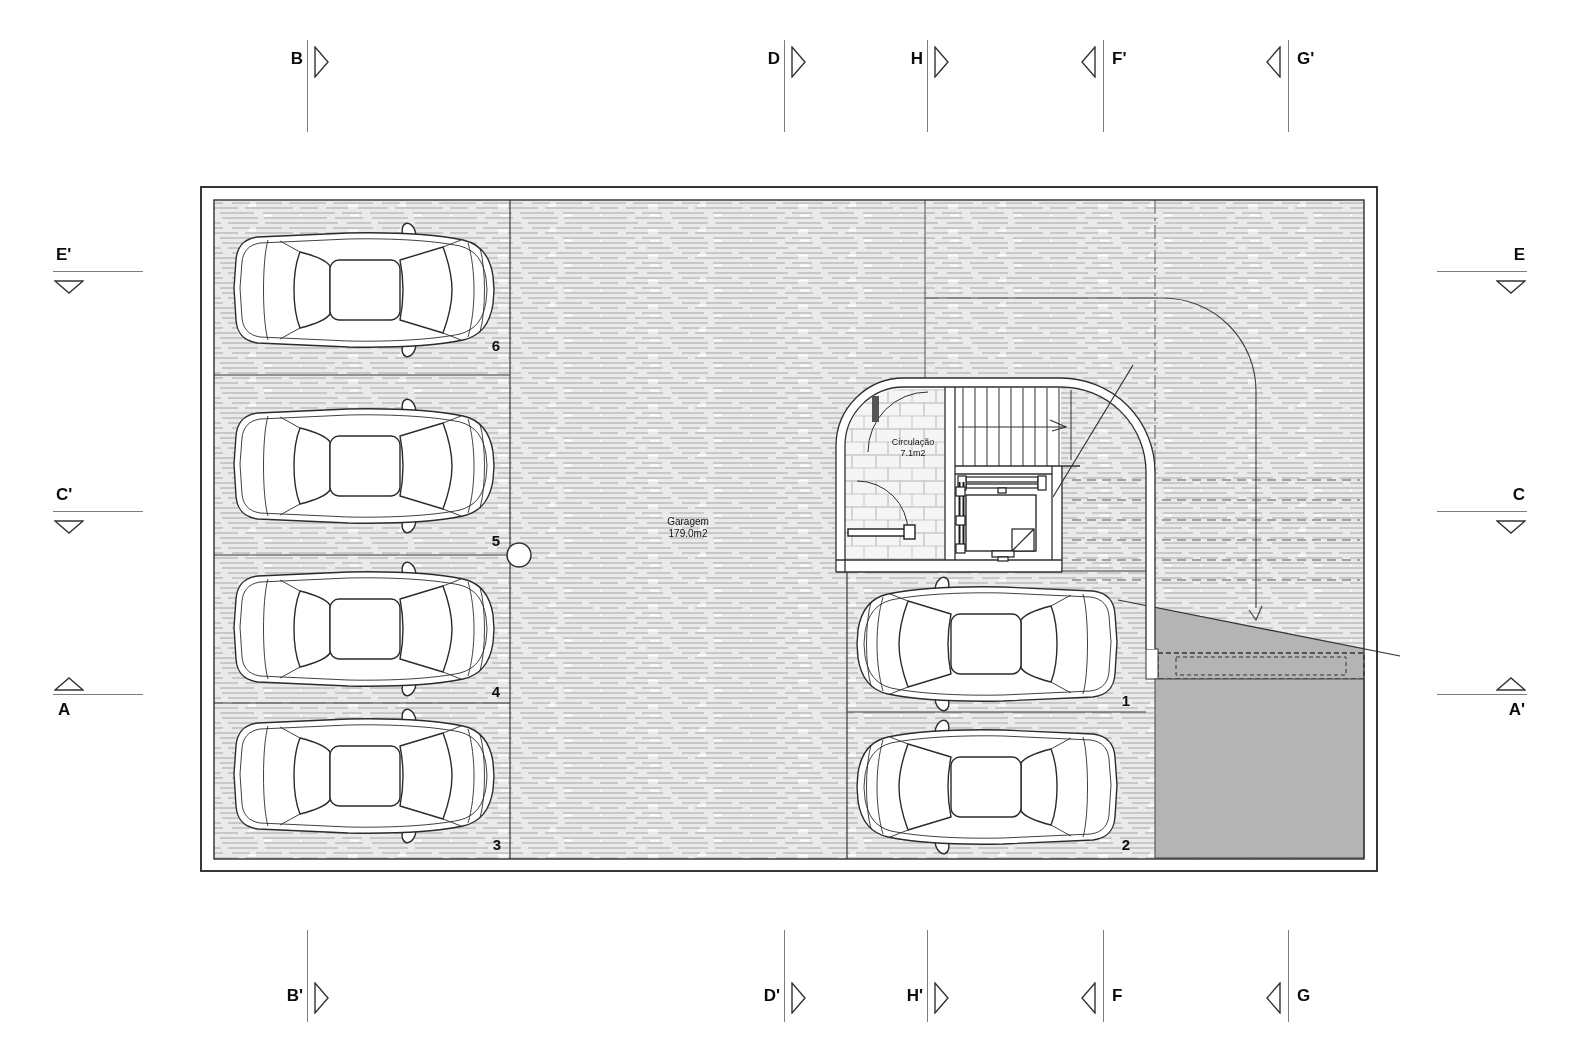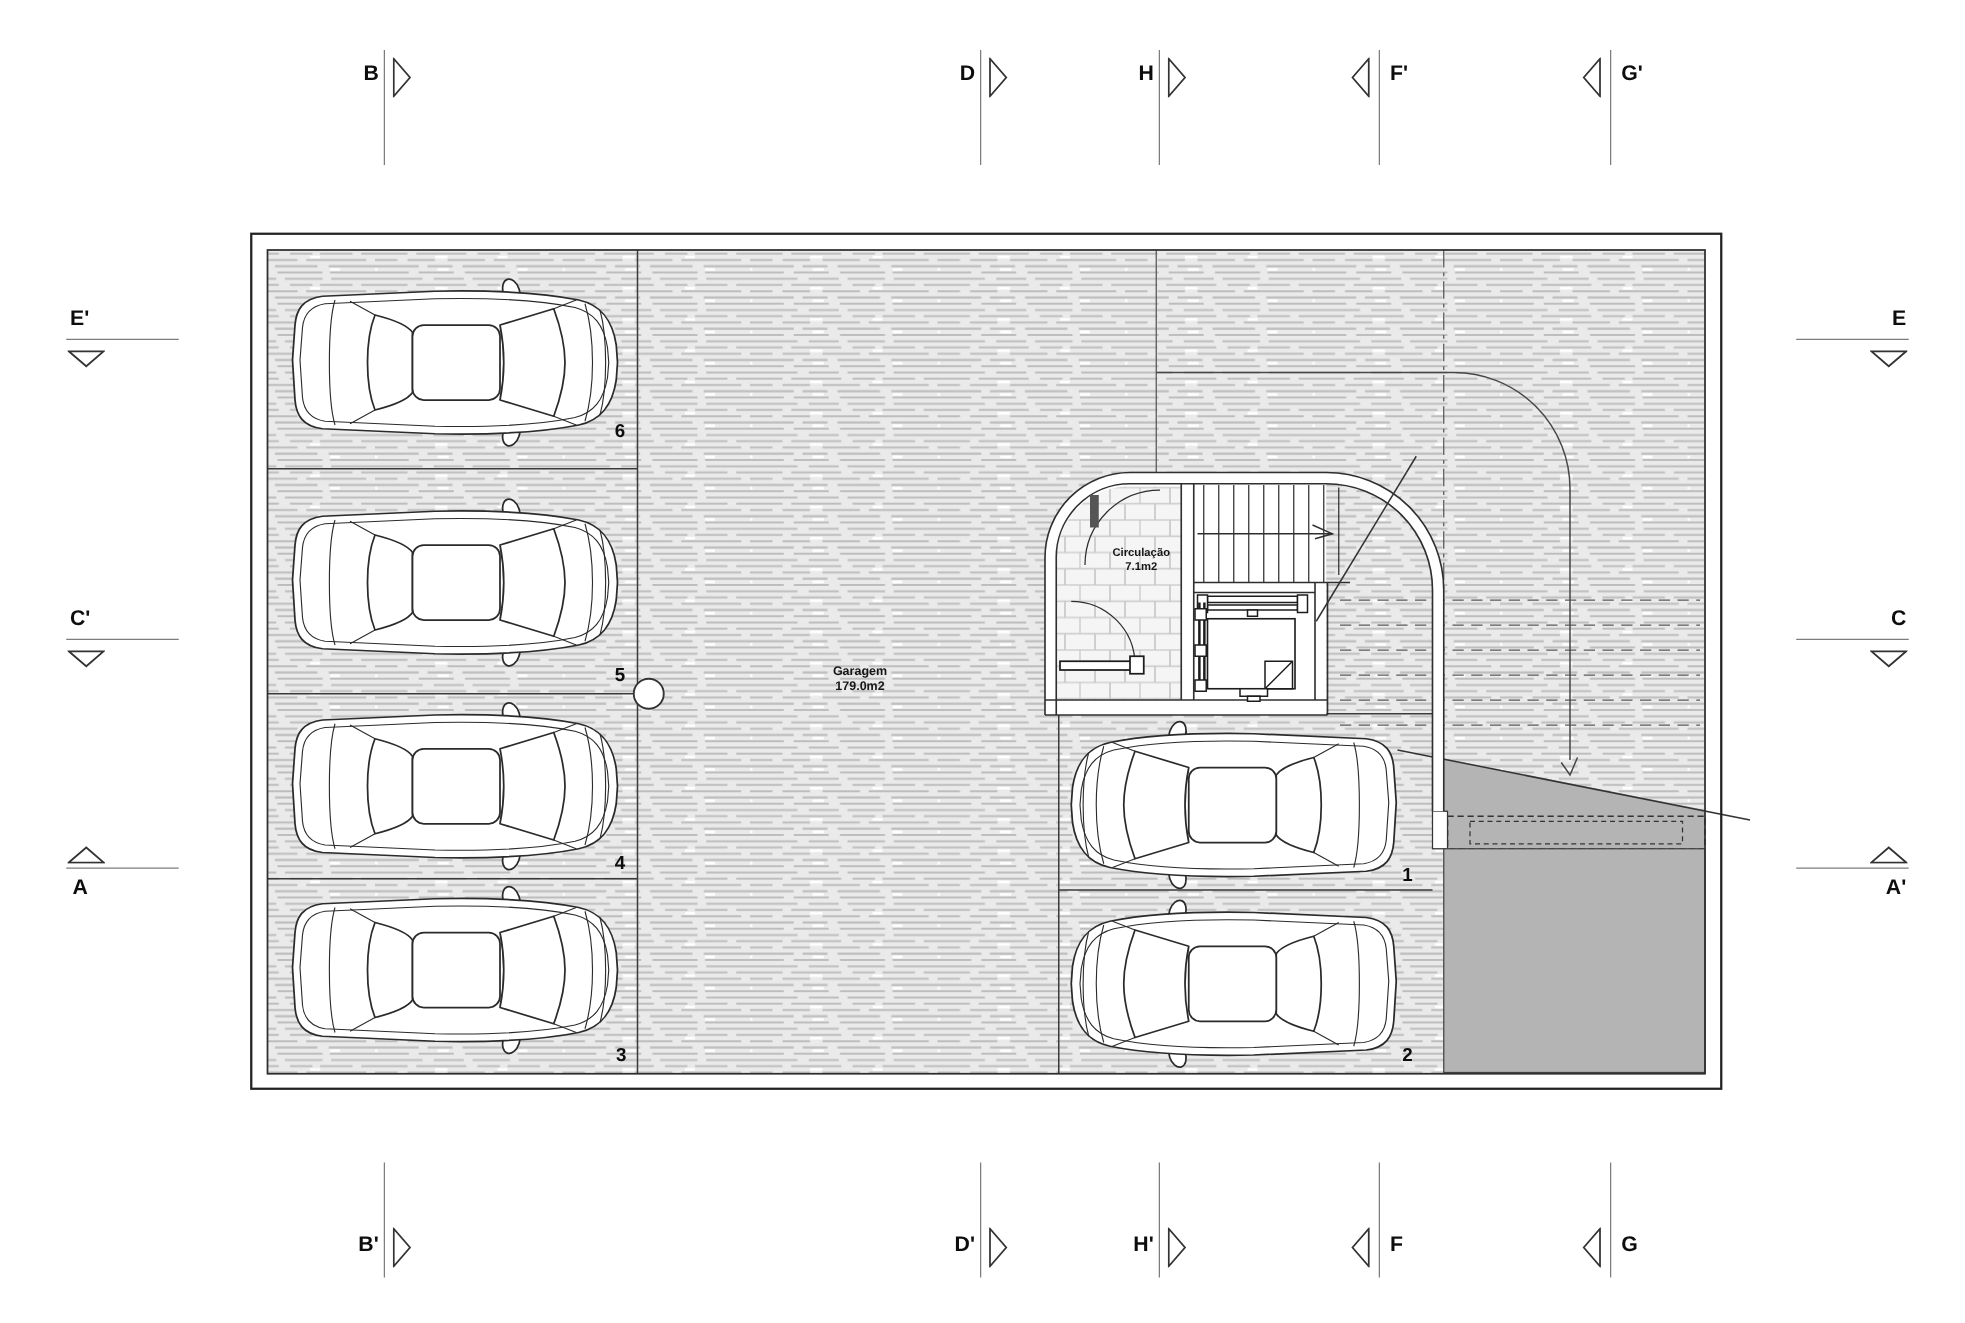--- a/index.html
+++ b/index.html
@@ -12,7 +12,7 @@
   .sec-hline{position:absolute;height:0;border-top:1.5px solid #7d7d7d;width:90px;}
   .sec-tri{position:absolute;}
   .space-num{position:absolute;transform:translate(-50%,-50%);font-weight:bold;font-size:15px;color:#0d0d0d;}
-  .room-label{position:absolute;text-align:center;font-weight:bold;color:#161616;}
+  .room-label{position:absolute;text-align:center;font-weight:normal;color:#161616;}
   .room-label .l1,.room-label .l2{display:block;}
   #garagem-label{left:636px;top:532px;width:104px;font-size:10px;line-height:12px;}
   #circ-label{left:861px;top:437px;width:104px;font-size:9px;line-height:11px;}

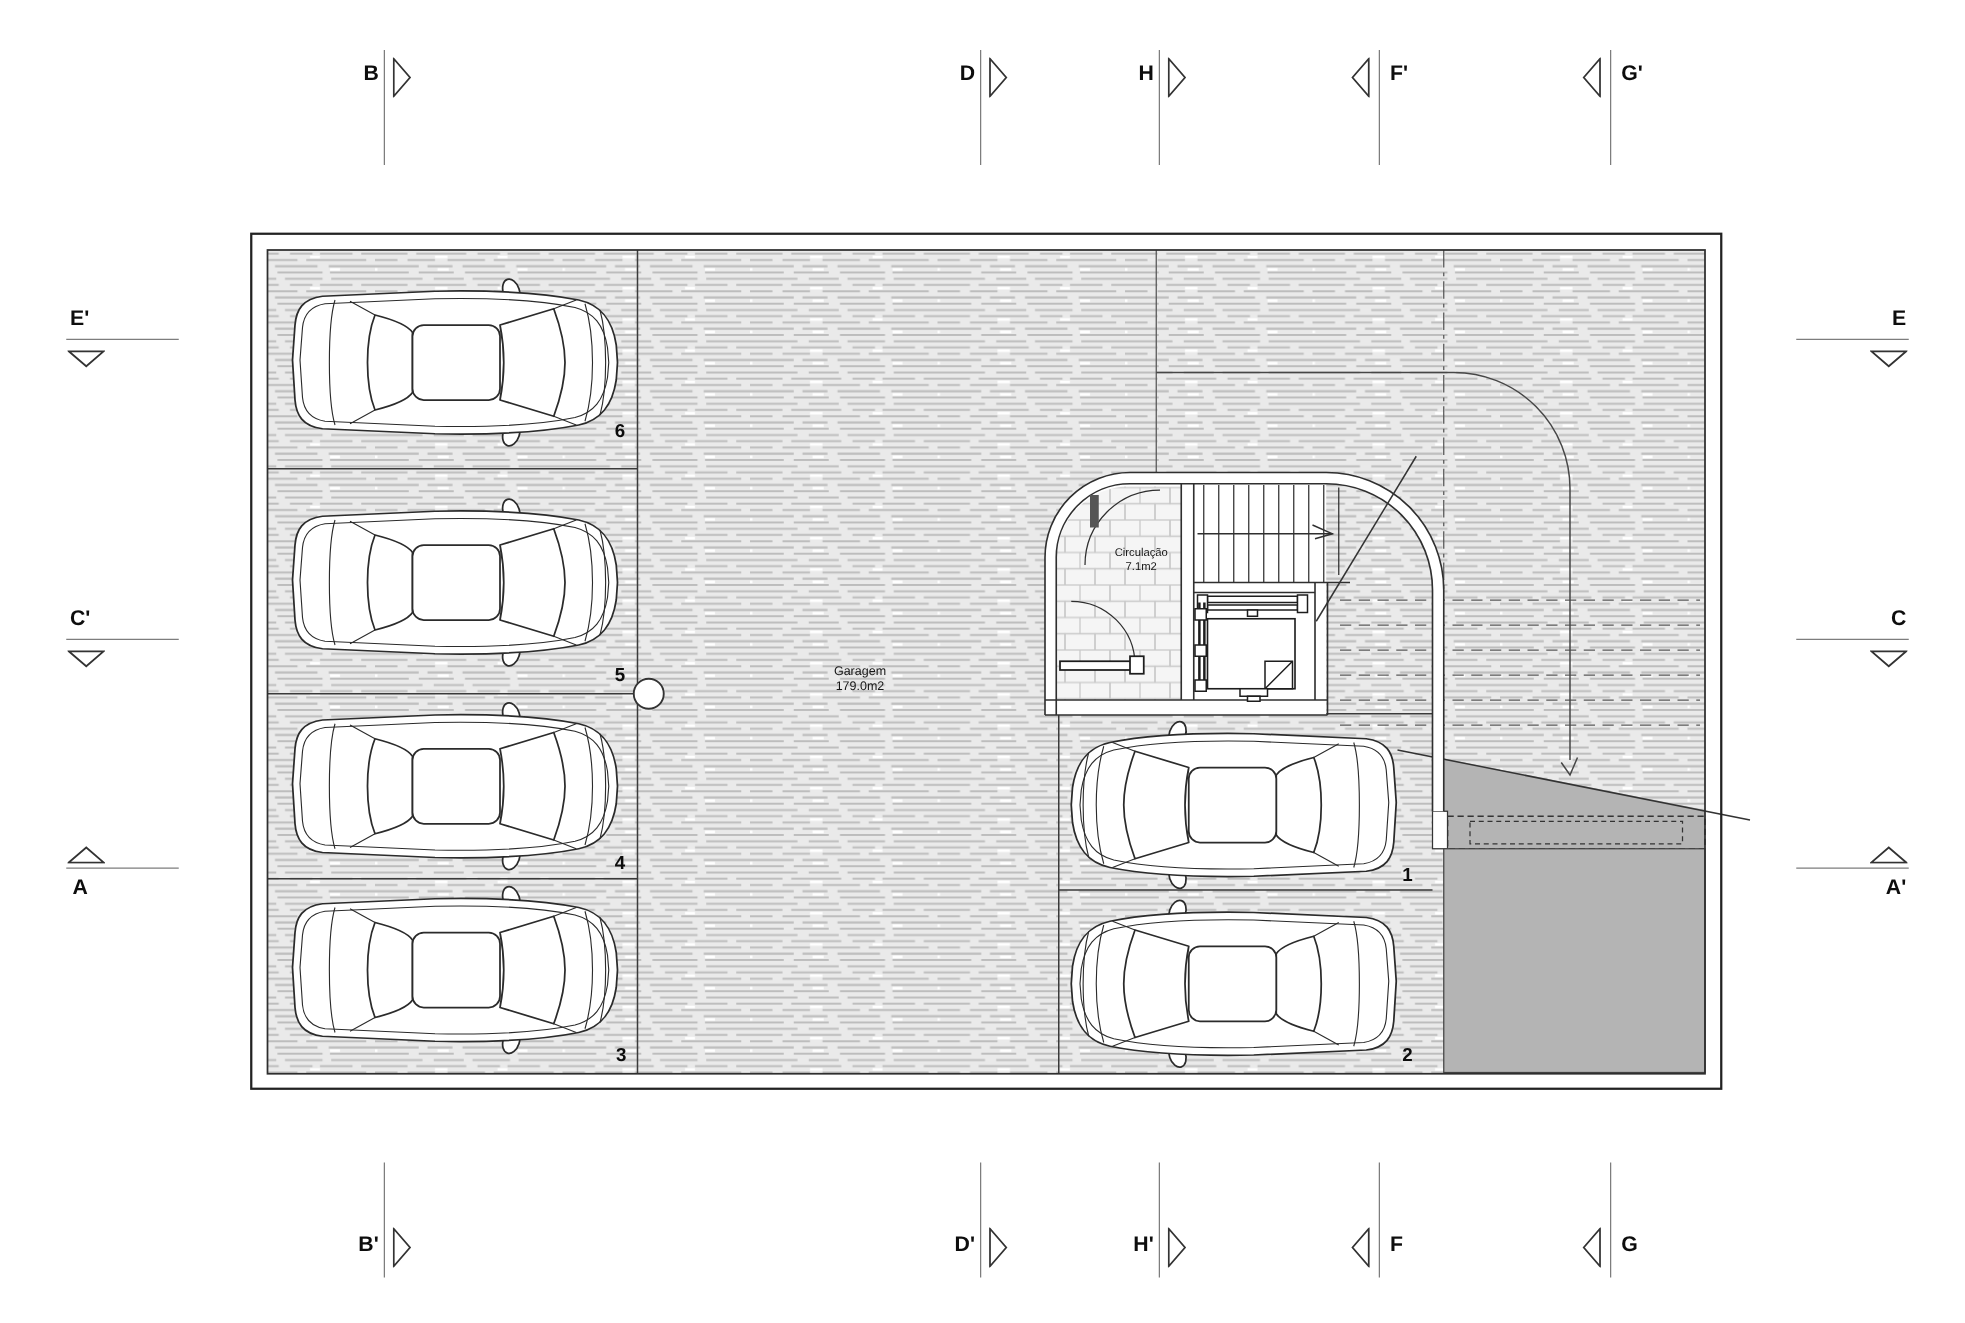--- a/index.html
+++ b/index.html
@@ -14,7 +14,7 @@
   .space-num{position:absolute;transform:translate(-50%,-50%);font-weight:bold;font-size:15px;color:#0d0d0d;}
   .room-label{position:absolute;text-align:center;font-weight:normal;color:#161616;}
   .room-label .l1,.room-label .l2{display:block;}
-  #garagem-label{left:636px;top:532px;width:104px;font-size:10px;line-height:12px;}
+  #garagem-label{left:636px;top:516px;width:104px;font-size:10px;line-height:12px;}
   #circ-label{left:861px;top:437px;width:104px;font-size:9px;line-height:11px;}
 </style>
 </head>

